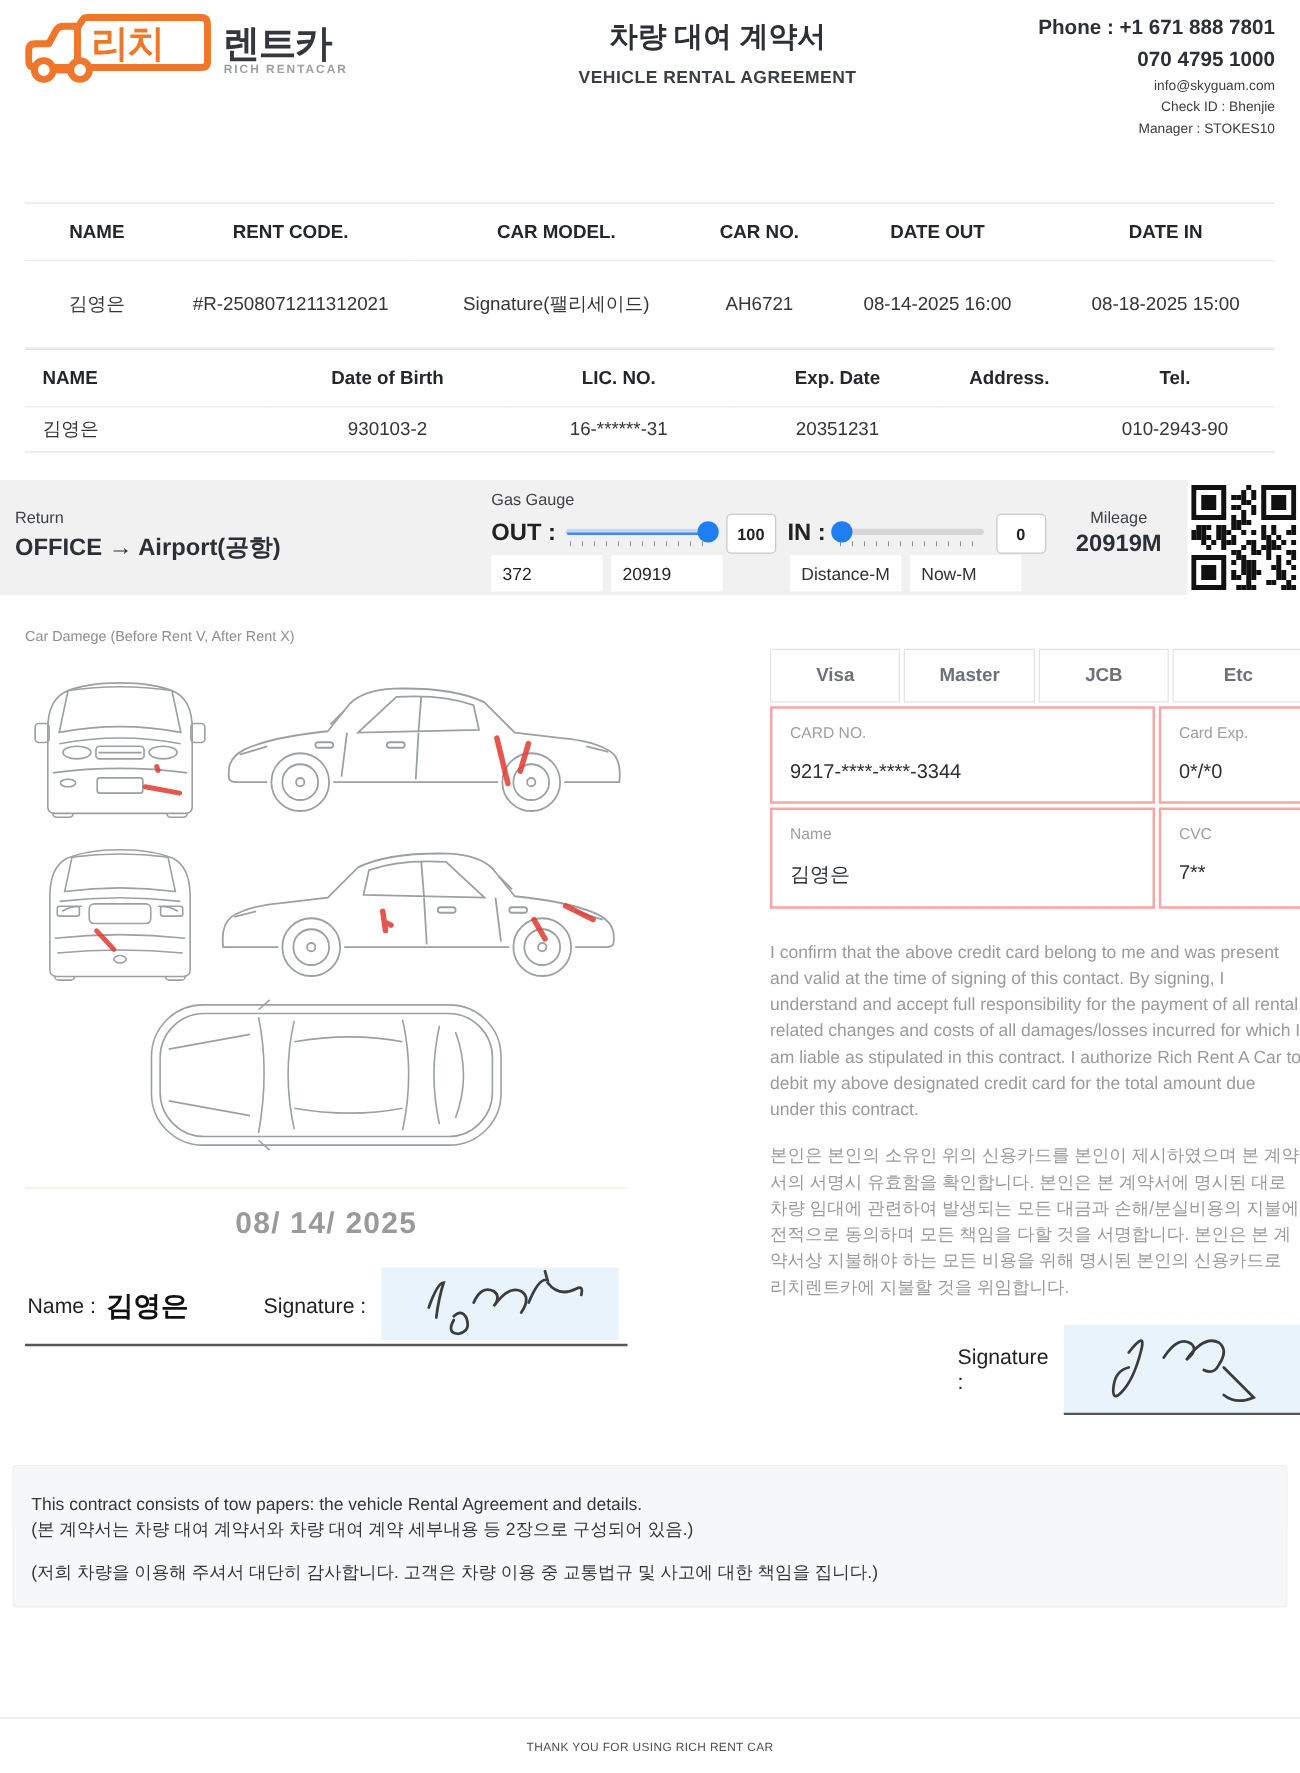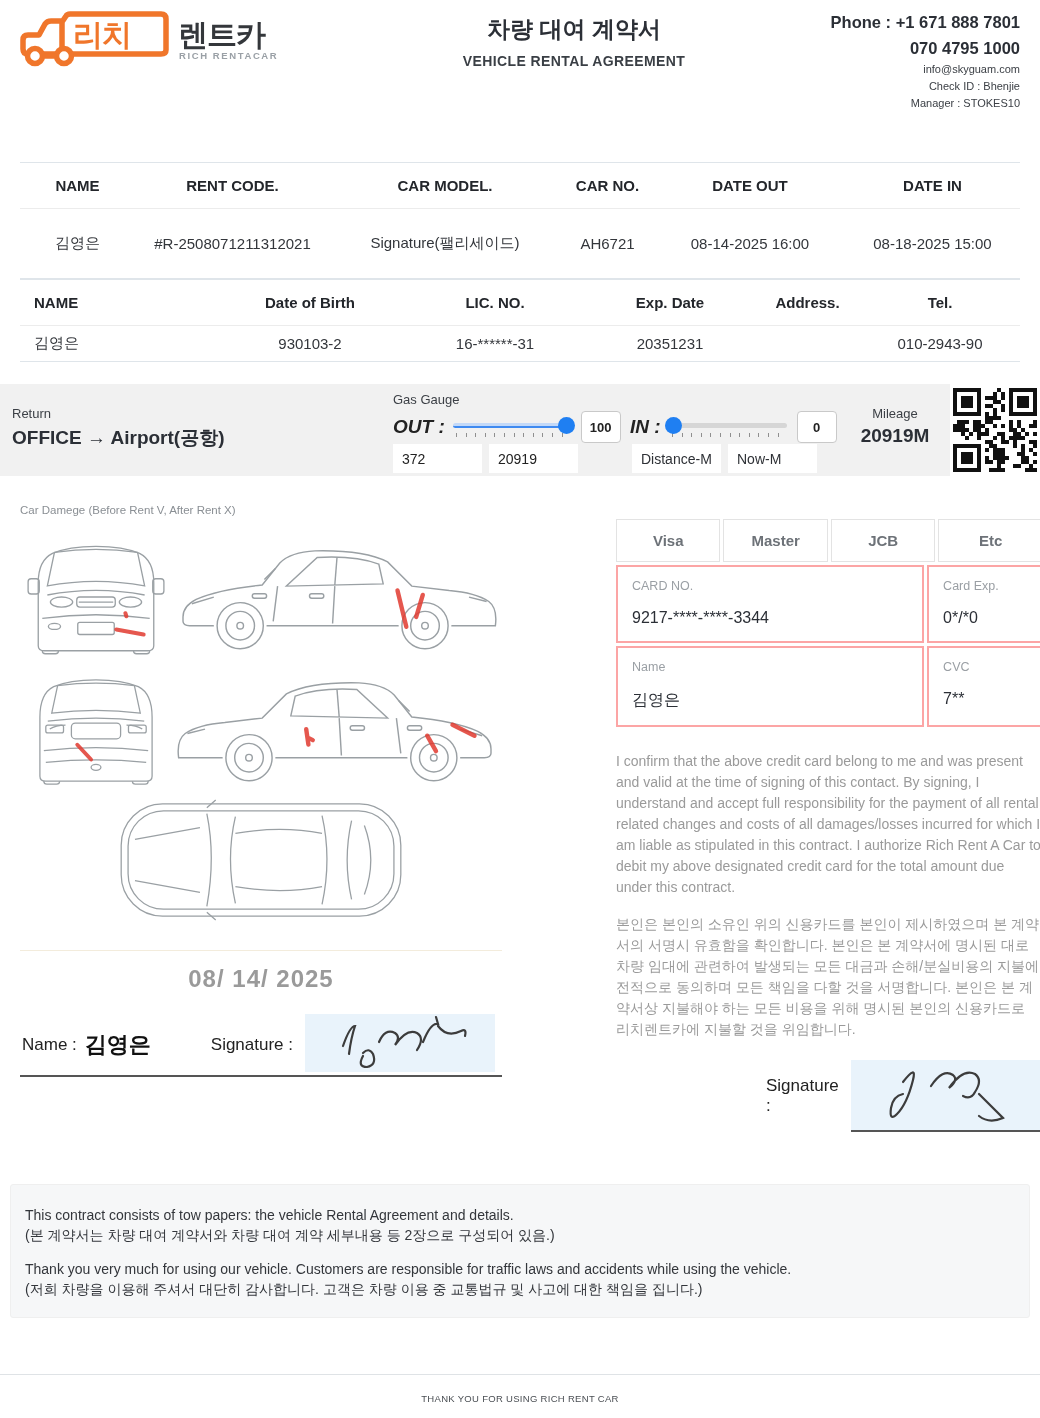--- a/index.html
+++ b/index.html
@@ -40,7 +40,7 @@
   .gaugerow { position:absolute; top:27px; display:flex; align-items:center; }
   .gaugerow.out { left:393px; }
   .gaugerow.in  { left:630px; }
-  .gaugerow .glab { font-size:19px; font-weight:bold; color:#222; margin-right:8px;font-style:italic;}
+  .gaugerow .glab { font-size:19px; font-weight:bold; color:#222; margin-right:8px;}
   .slider { position:relative; width:118px; height:22px; }
   .slider .track { position:absolute; left:0; right:0; top:7px; height:5px; border-radius:3px; }
   .slider.outS .track { background:#c3d9f8; border-bottom:2px solid #3f8af0; }

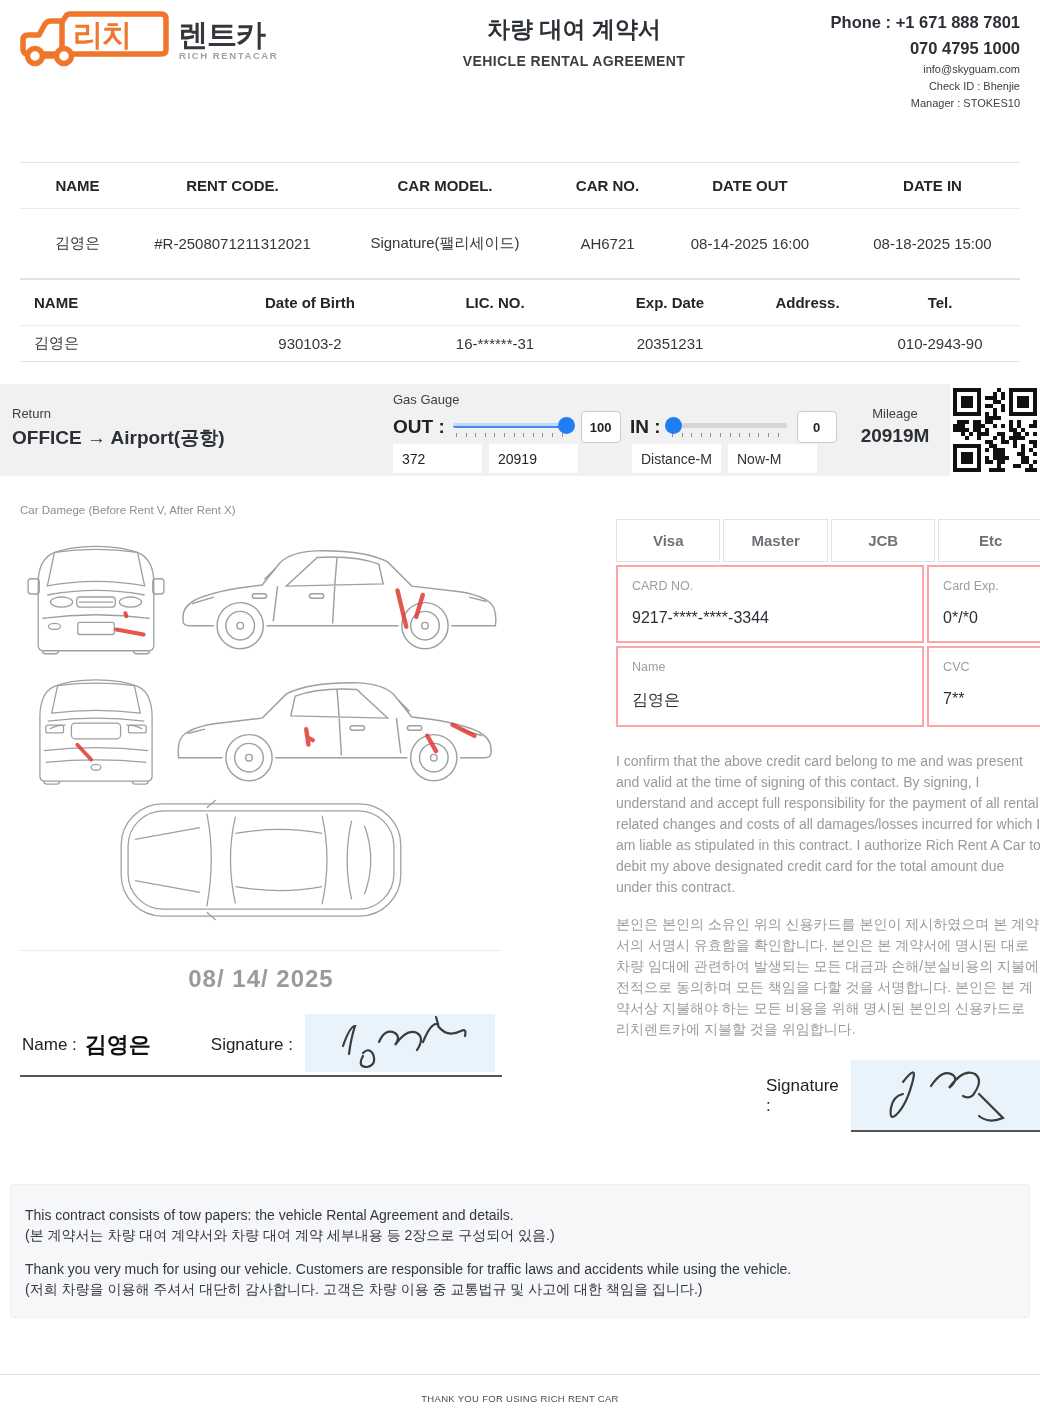--- a/index.html
+++ b/index.html
@@ -94,7 +94,7 @@
   .sig2block { margin-left:12px; border-bottom:2px solid #555;}
   .sig2block .sigpad2 { background:#e9f3fb; width:192px; height:70px;}
   
-  .notes { margin:52px 10px 0 10px; background:#f6f7f8; border:1px solid #efefef; border-radius:3px; padding:20px 14px 18px 14px;}
+  .notes { margin:40px 10px 0 10px; background:#f6f7f8; border:1px solid #efefef; border-radius:3px; padding:20px 14px 18px 14px;}
   .notes .pair { margin-bottom:13px; }
   .notes .pair:last-child { margin-bottom:0; }
   .notes .en { font-size:14px; color:#33363b; line-height:1.45;}

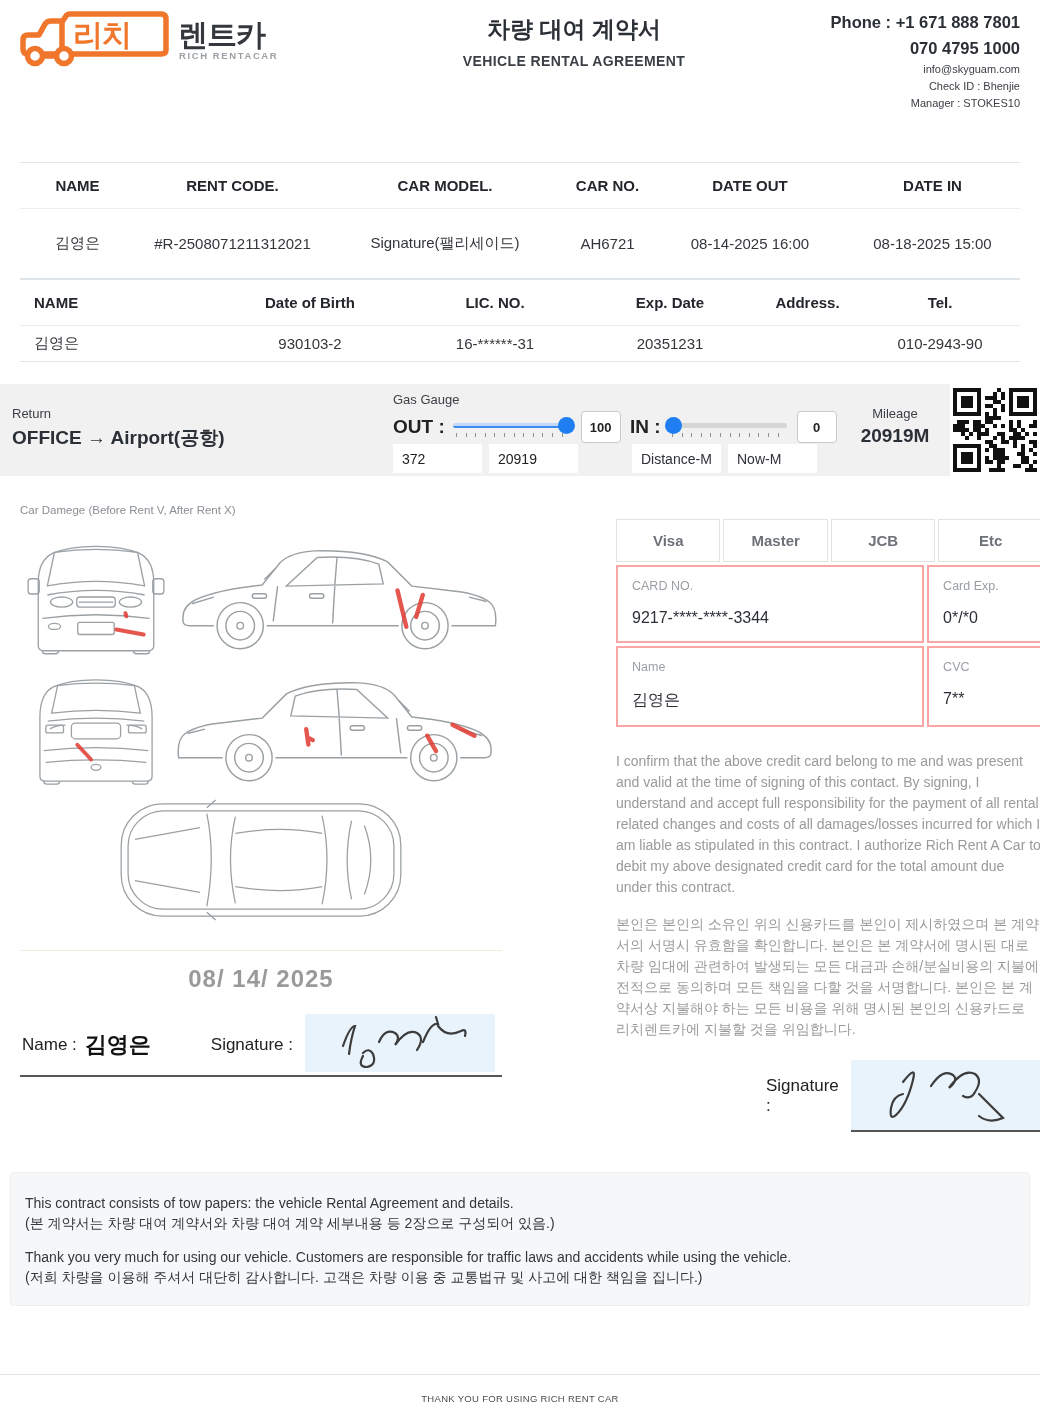--- a/index.html
+++ b/index.html
@@ -563,7 +563,6 @@
     <div class="kr">(본 계약서는 차량 대여 계약서와 차량 대여 계약 세부내용 등 2장으로 구성되어 있음.)</div>
   </div>
   <div class="pair">
-    <div class="en">Thank you very much for using our vehicle. Customers are responsible for traffic laws and accidents while using the vehicle.</div>
     <div class="kr">(저희 차량을 이용해 주셔서 대단히 감사합니다. 고객은 차량 이용 중 교통법규 및 사고에 대한 책임을 집니다.)</div>
   </div>
 </div>

